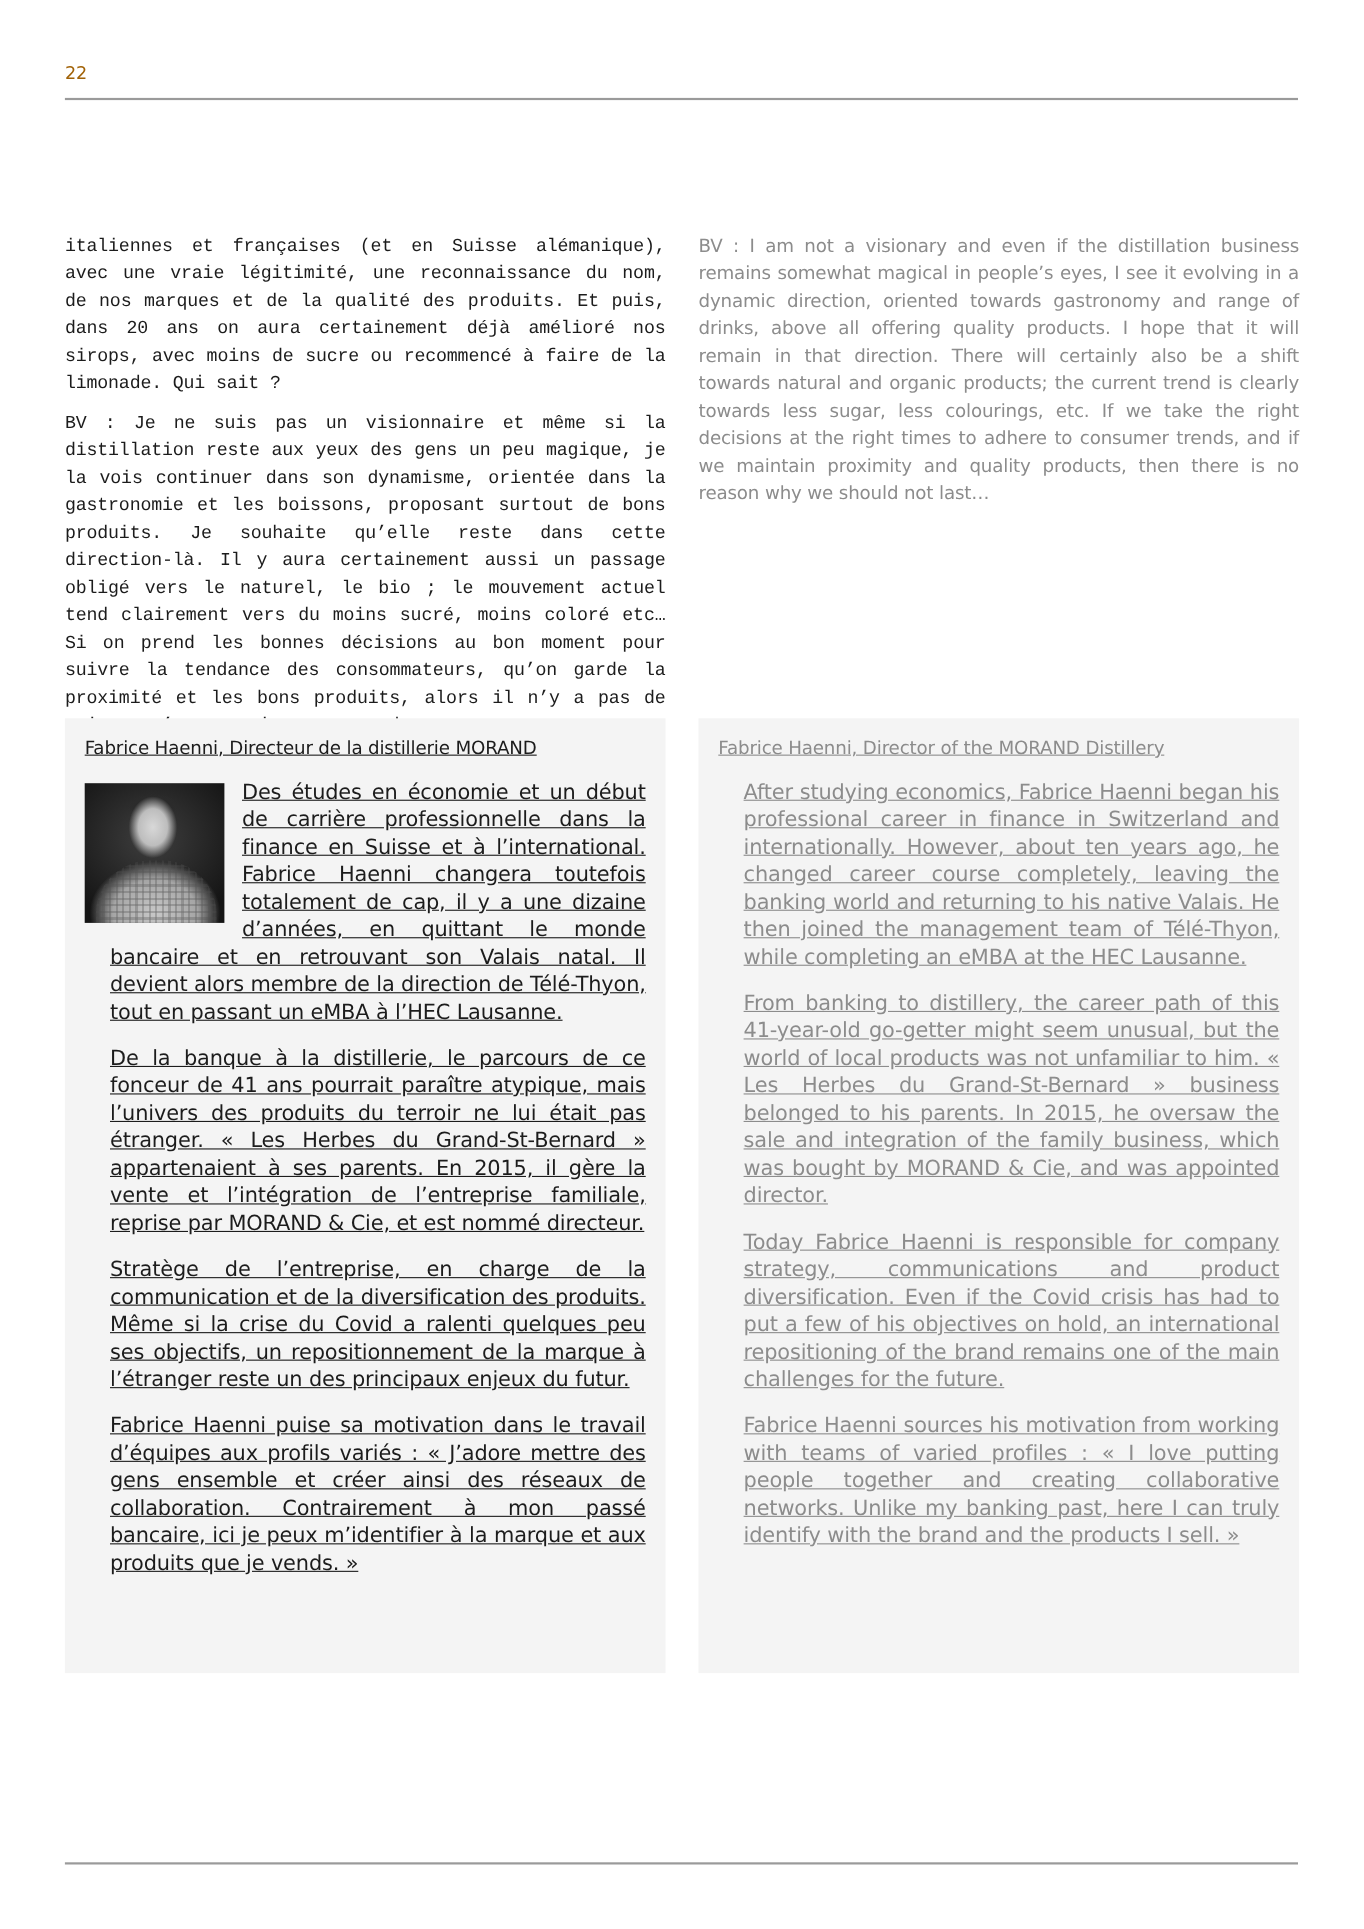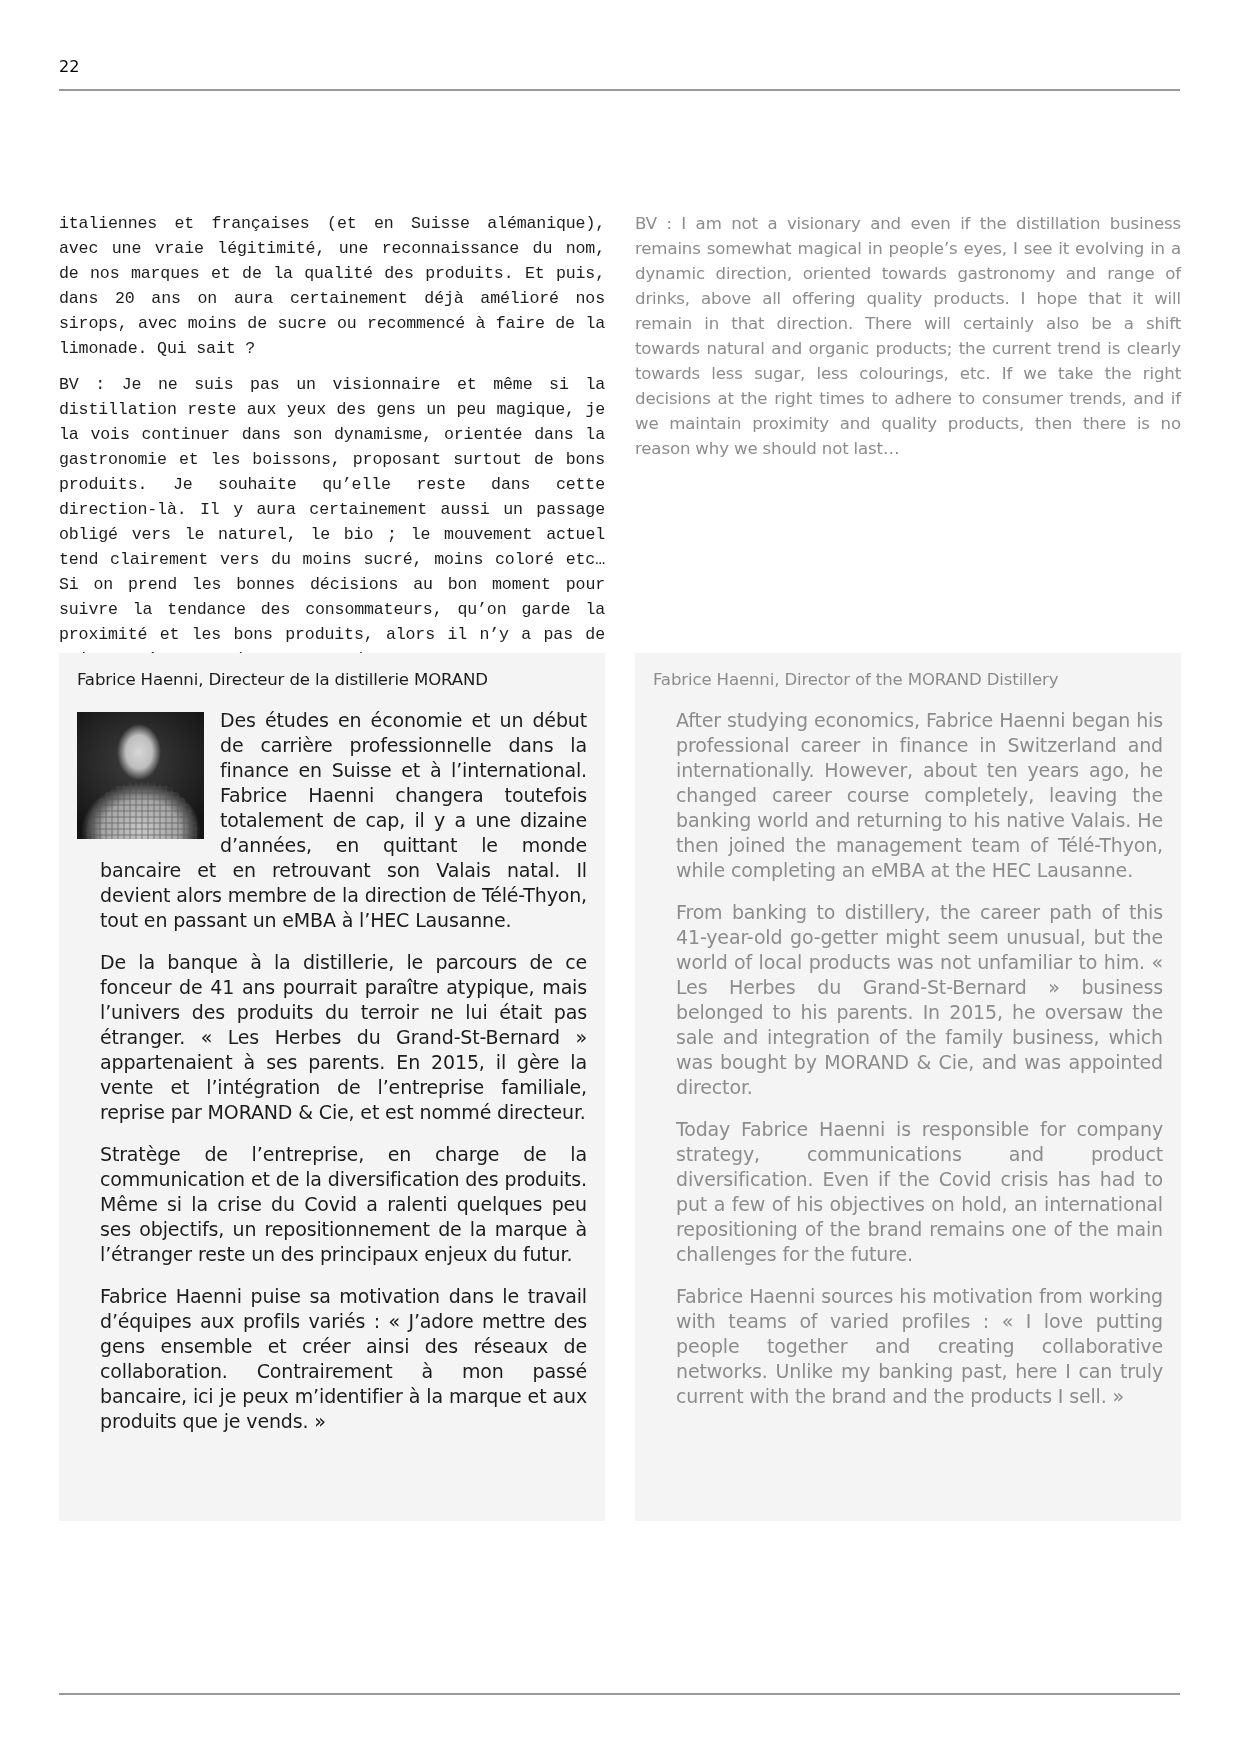--- a/index.html
+++ b/index.html
@@ -8,7 +8,7 @@
 
   .page-number {
     position: absolute; left: 59px; top: 57px;
-    font-size: 16px; color: #000000; letter-spacing: 0;
+    font-size: 16px; color: #a16207; letter-spacing: 0;
   }
   .rule {
     position: absolute; left: 59px; width: 1121px; height: 2px; background: #9a9a9a;

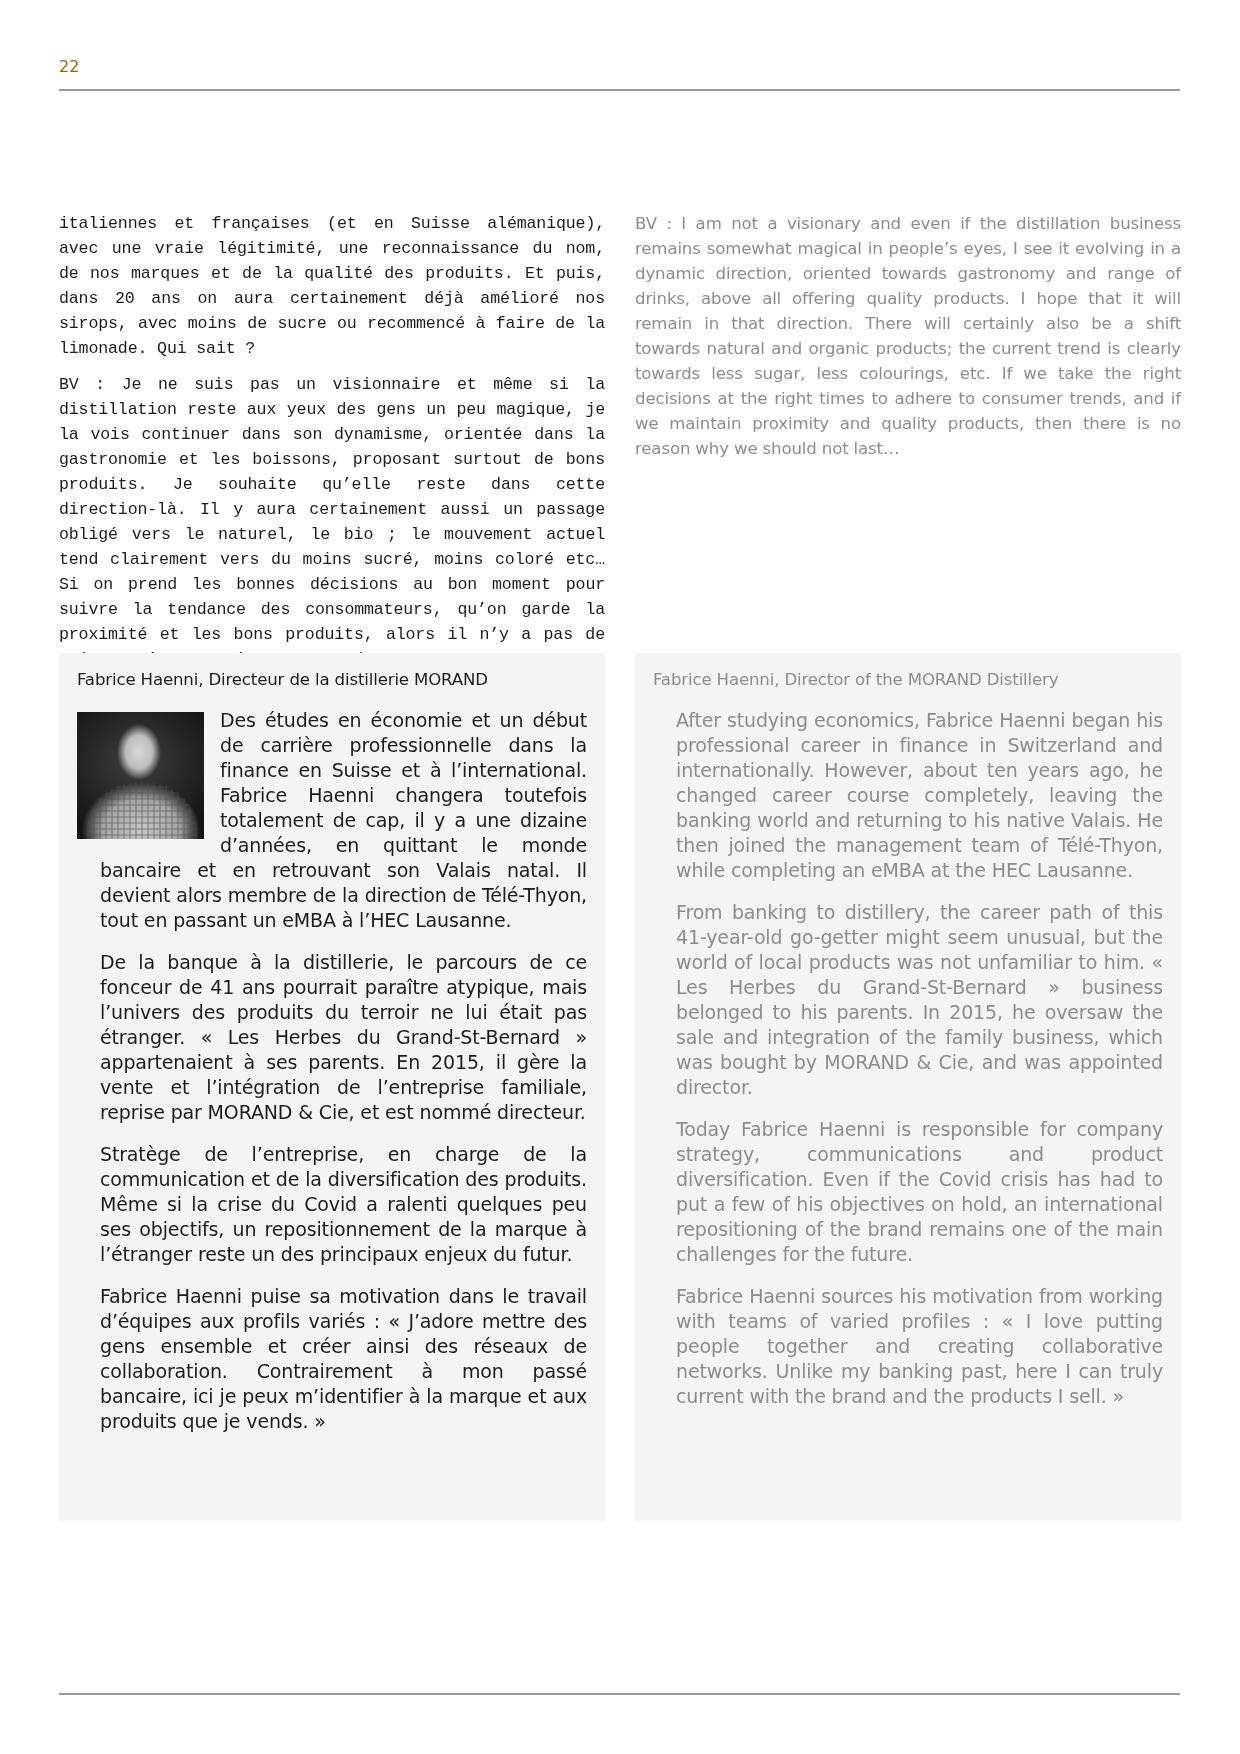--- a/index.html
+++ b/index.html
@@ -27,7 +27,7 @@
 
   .box {
     position: absolute; top: 653px; height: 868px; width: 546px;
-    background: #f4f4f4; padding: 14px 18px 0 18px;
+    background: #f4f4f4; padding: 14px 18px 0 18px; text-decoration: underline;
   }
   .box.fr { left: 59px; color: #1c1c1c; }
   .box.en { left: 635px; color: #8c8c8c; }

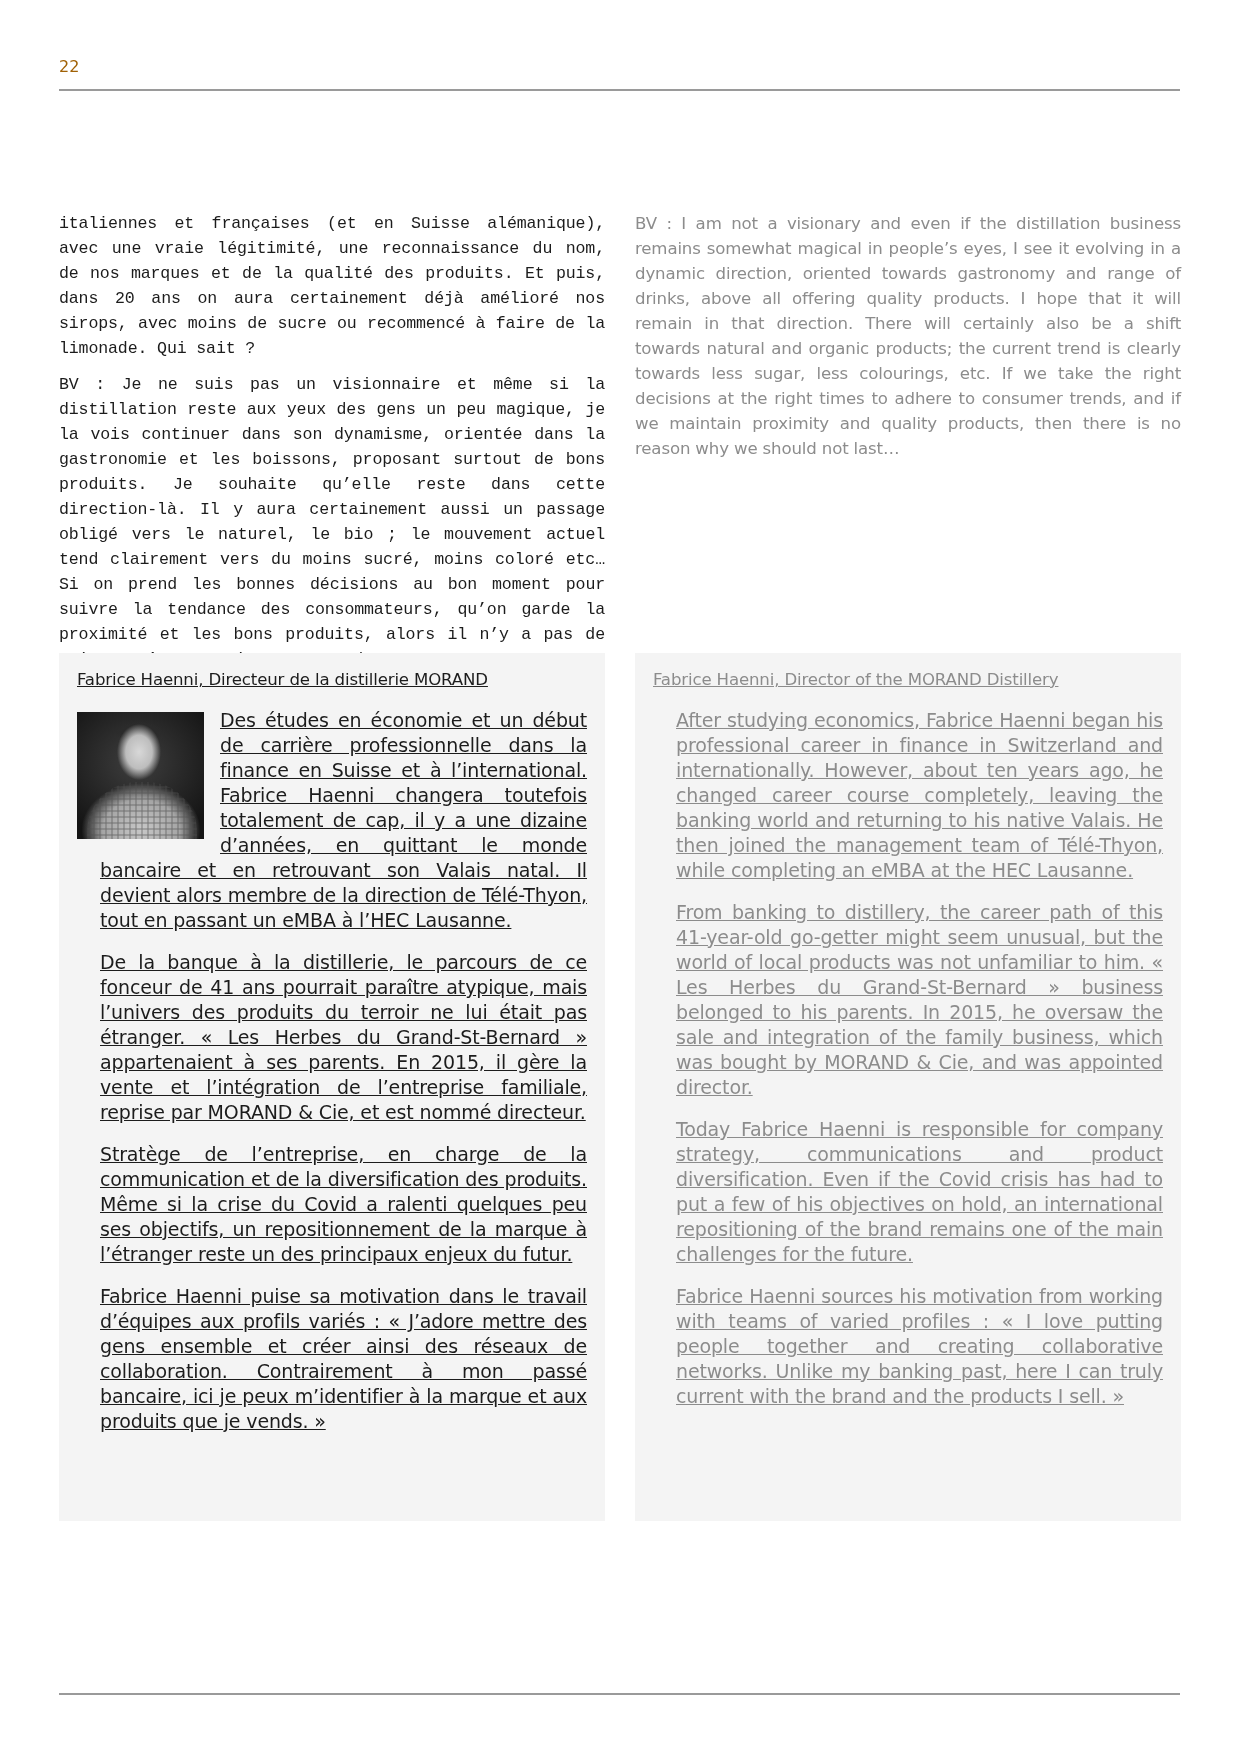--- a/index.html
+++ b/index.html
@@ -88,7 +88,7 @@
   <p>After studying economics, Fabrice Haenni began his professional career in finance in Switzerland and inter­nationally. However, about ten years ago, he changed career course completely, leaving the banking world and returning to his native Valais. He then joined the management team of Télé-Thyon, while completing an eMBA at the HEC Lausanne.</p>
   <p>From banking to distillery, the career path of this 41-year-old go-getter might seem unusual, but the world of local products was not unfamiliar to him. « Les Herbes du Grand-St-Bernard » business belonged to his parents. In 2015, he oversaw the sale and integration of the family business, which was bought by MORAND &amp; Cie, and was appointed director.</p>
   <p>Today Fabrice Haenni is responsible for company strategy, communications and product diversification. Even if the Covid crisis has had to put a few of his objectives on hold, an international repositioning of the brand remains one of the main challenges for the future.</p>
-  <p>Fabrice Haenni sources his motivation from working with teams of varied profiles : « I love putting people together and creating collaborative networks. Unlike my banking past, here I can truly current with the brand and the products I sell. »</p>
+  <p>Fabrice Haenni sources his motivation from working with teams of varied profiles : « I love putting people together and creating collaborative networks. Unlike my banking past, here I can truly identify with the brand and the products I sell. »</p>
 </div>
 
 <div class="rule bottom"></div>

